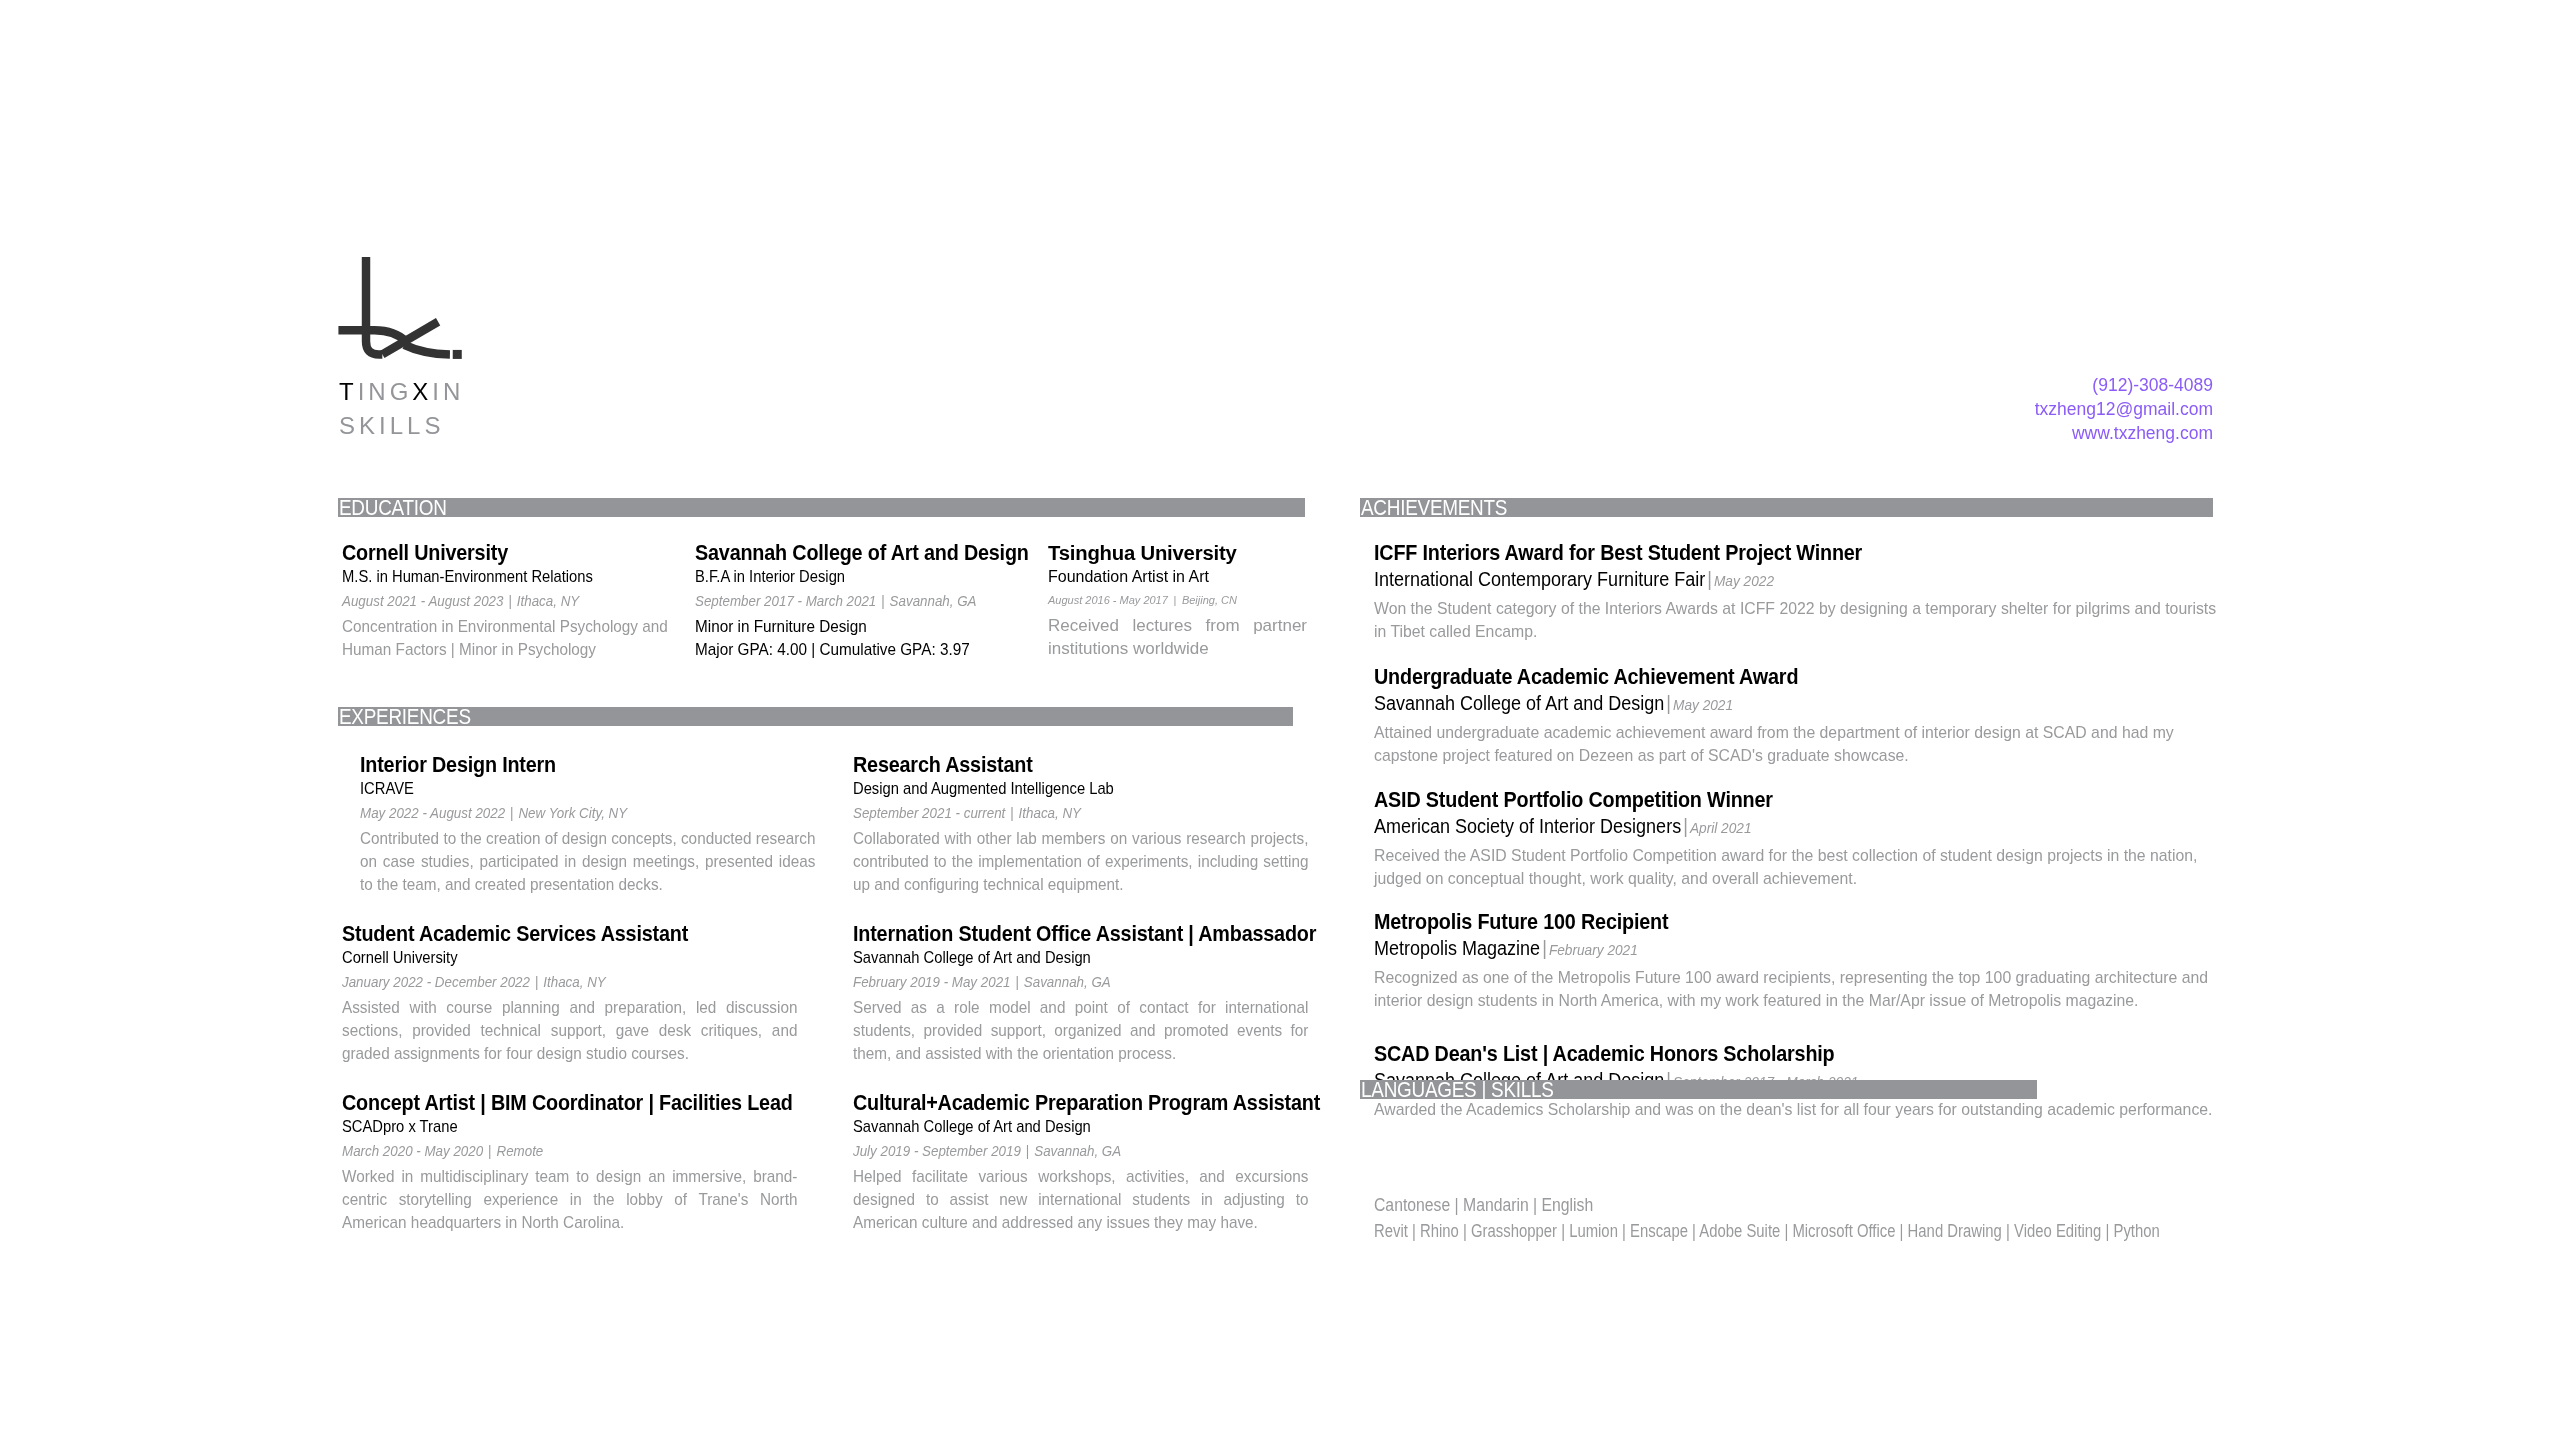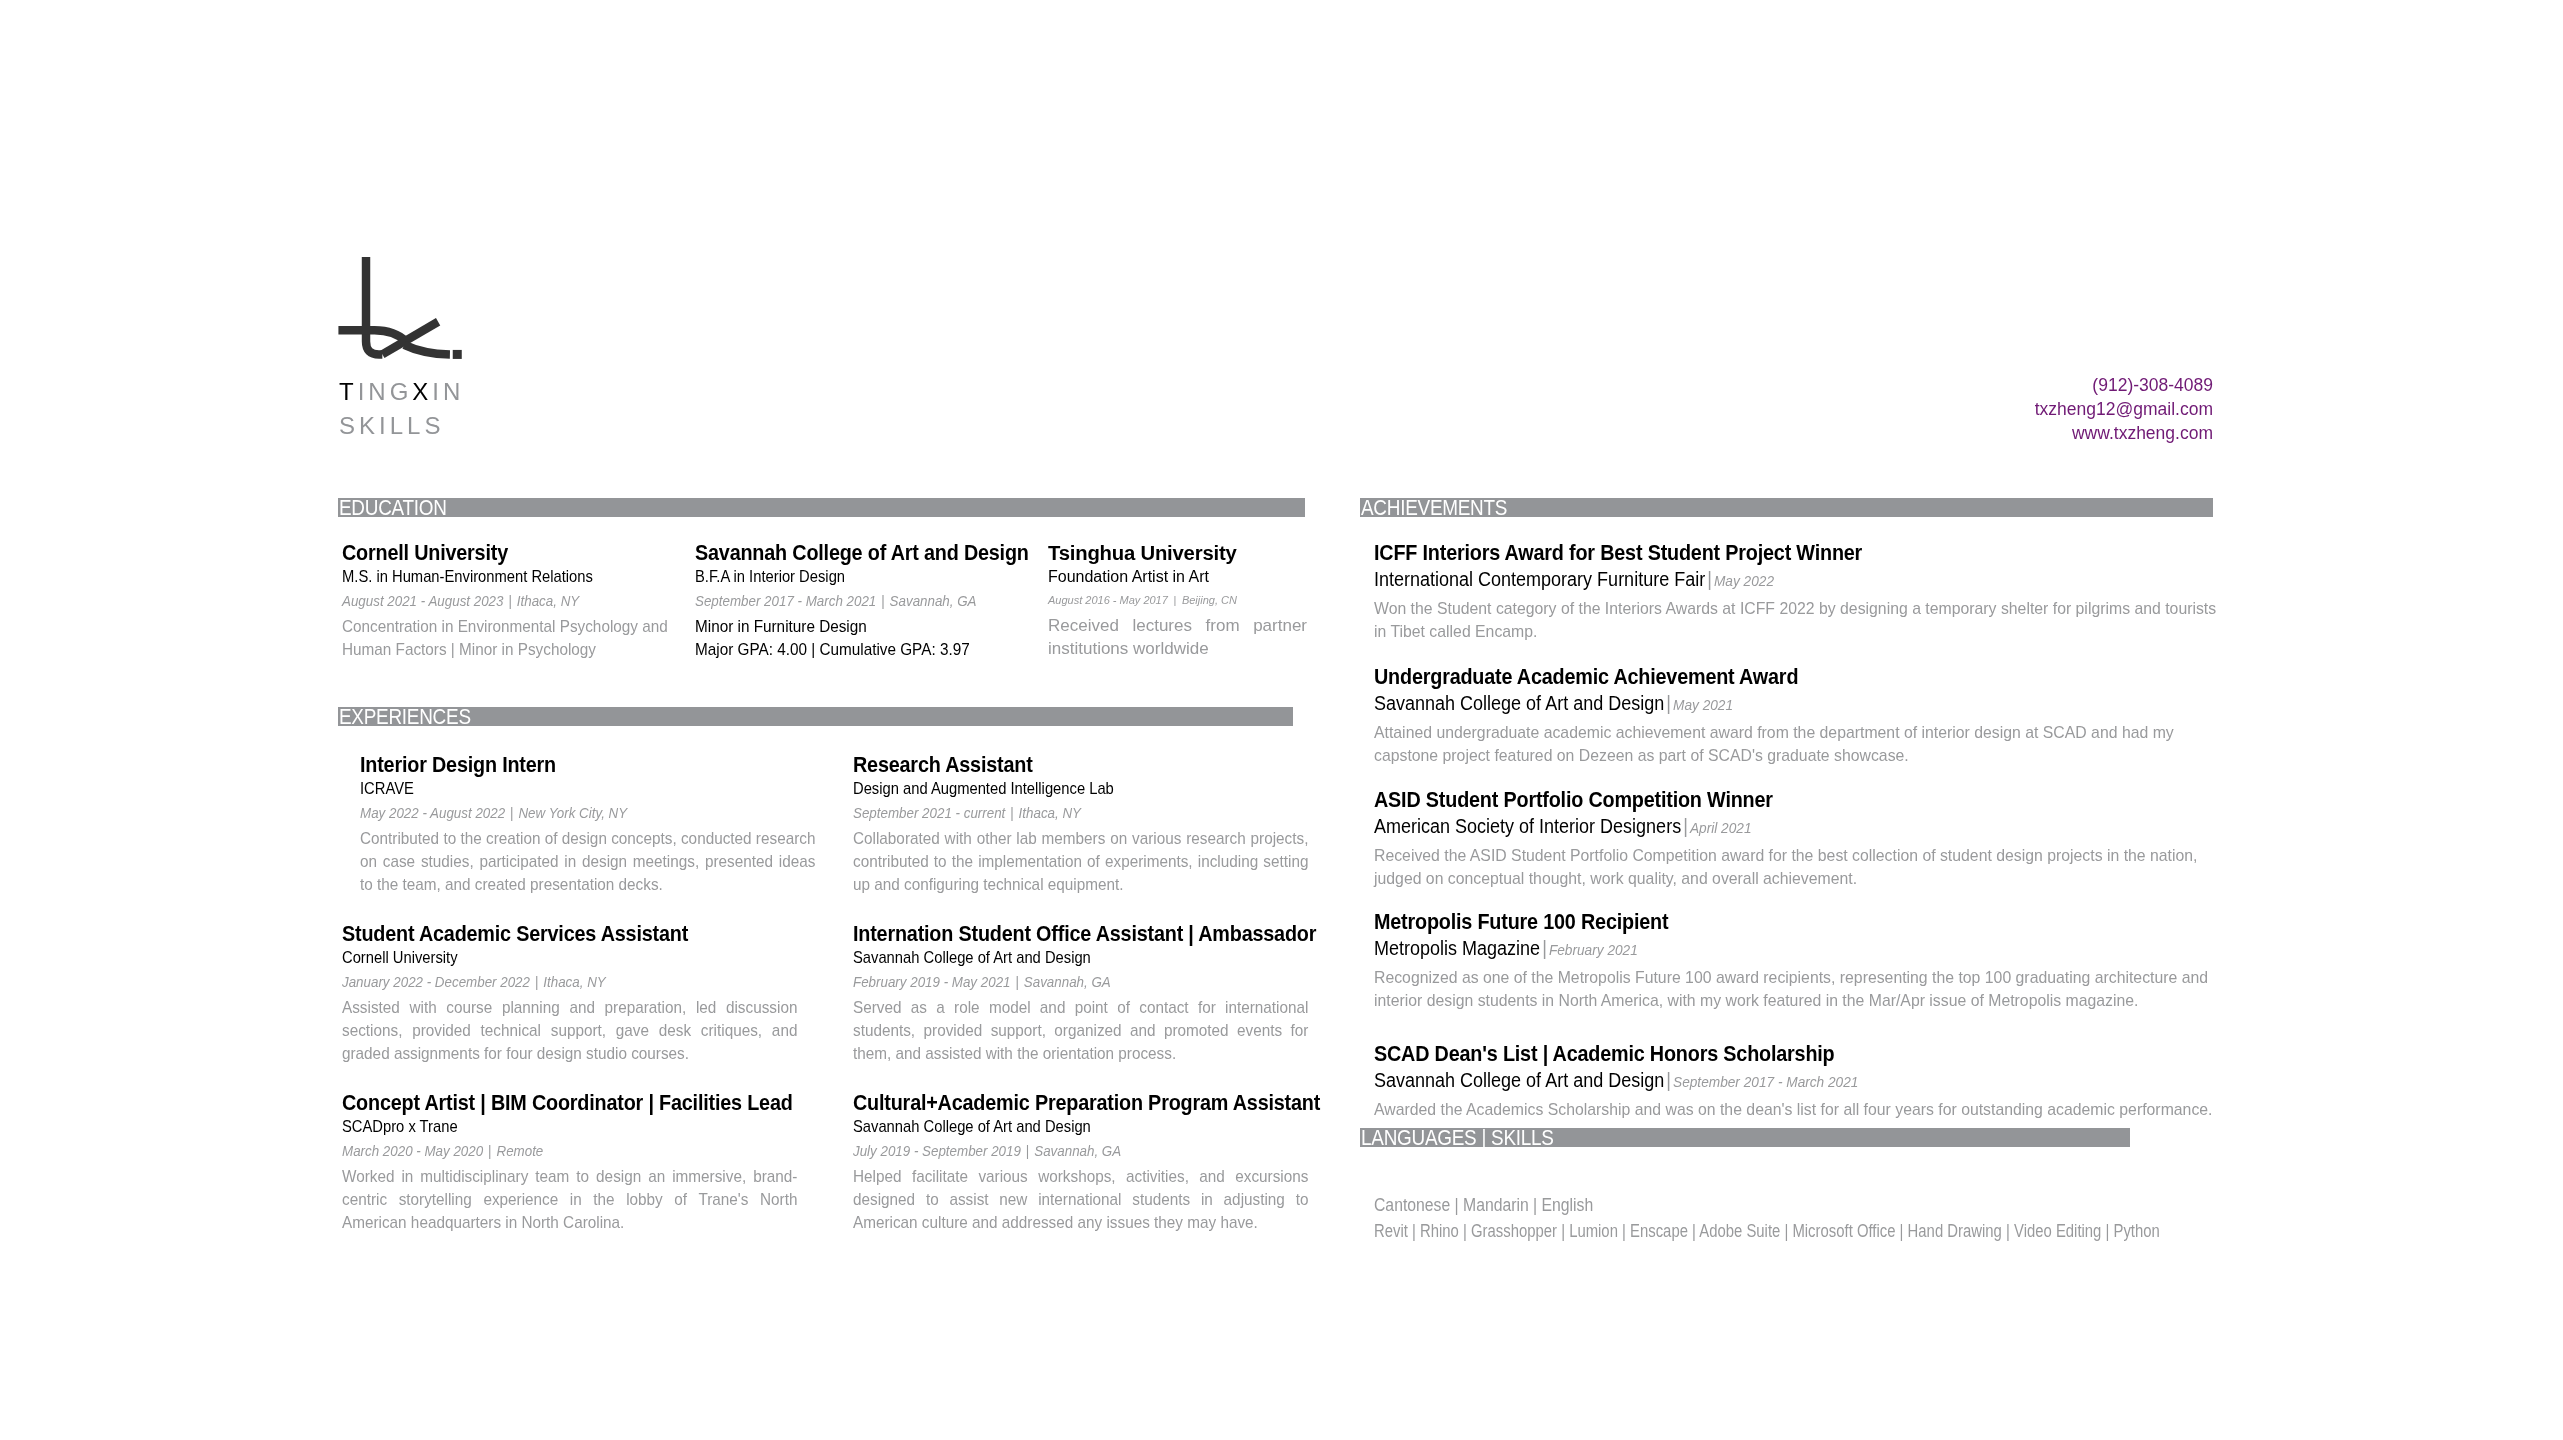--- a/index.html
+++ b/index.html
@@ -9,7 +9,7 @@
   .logo-name { left:339px; font-size:24px; letter-spacing:4px; font-weight:400; line-height:1; color:#939598; }
   .logo-name .hi { color:#000; }
   
-  .contact { right:350px; top:373px; text-align:right; font-size:17.5px; line-height:24px; color:#701a75; }
+  .contact { right:350px; top:373px; text-align:right; font-size:17.5px; line-height:24px; color:#8b5cf6; }
   .contact div { white-space:nowrap; }
   
   .bar { background:#939598; height:19px; }

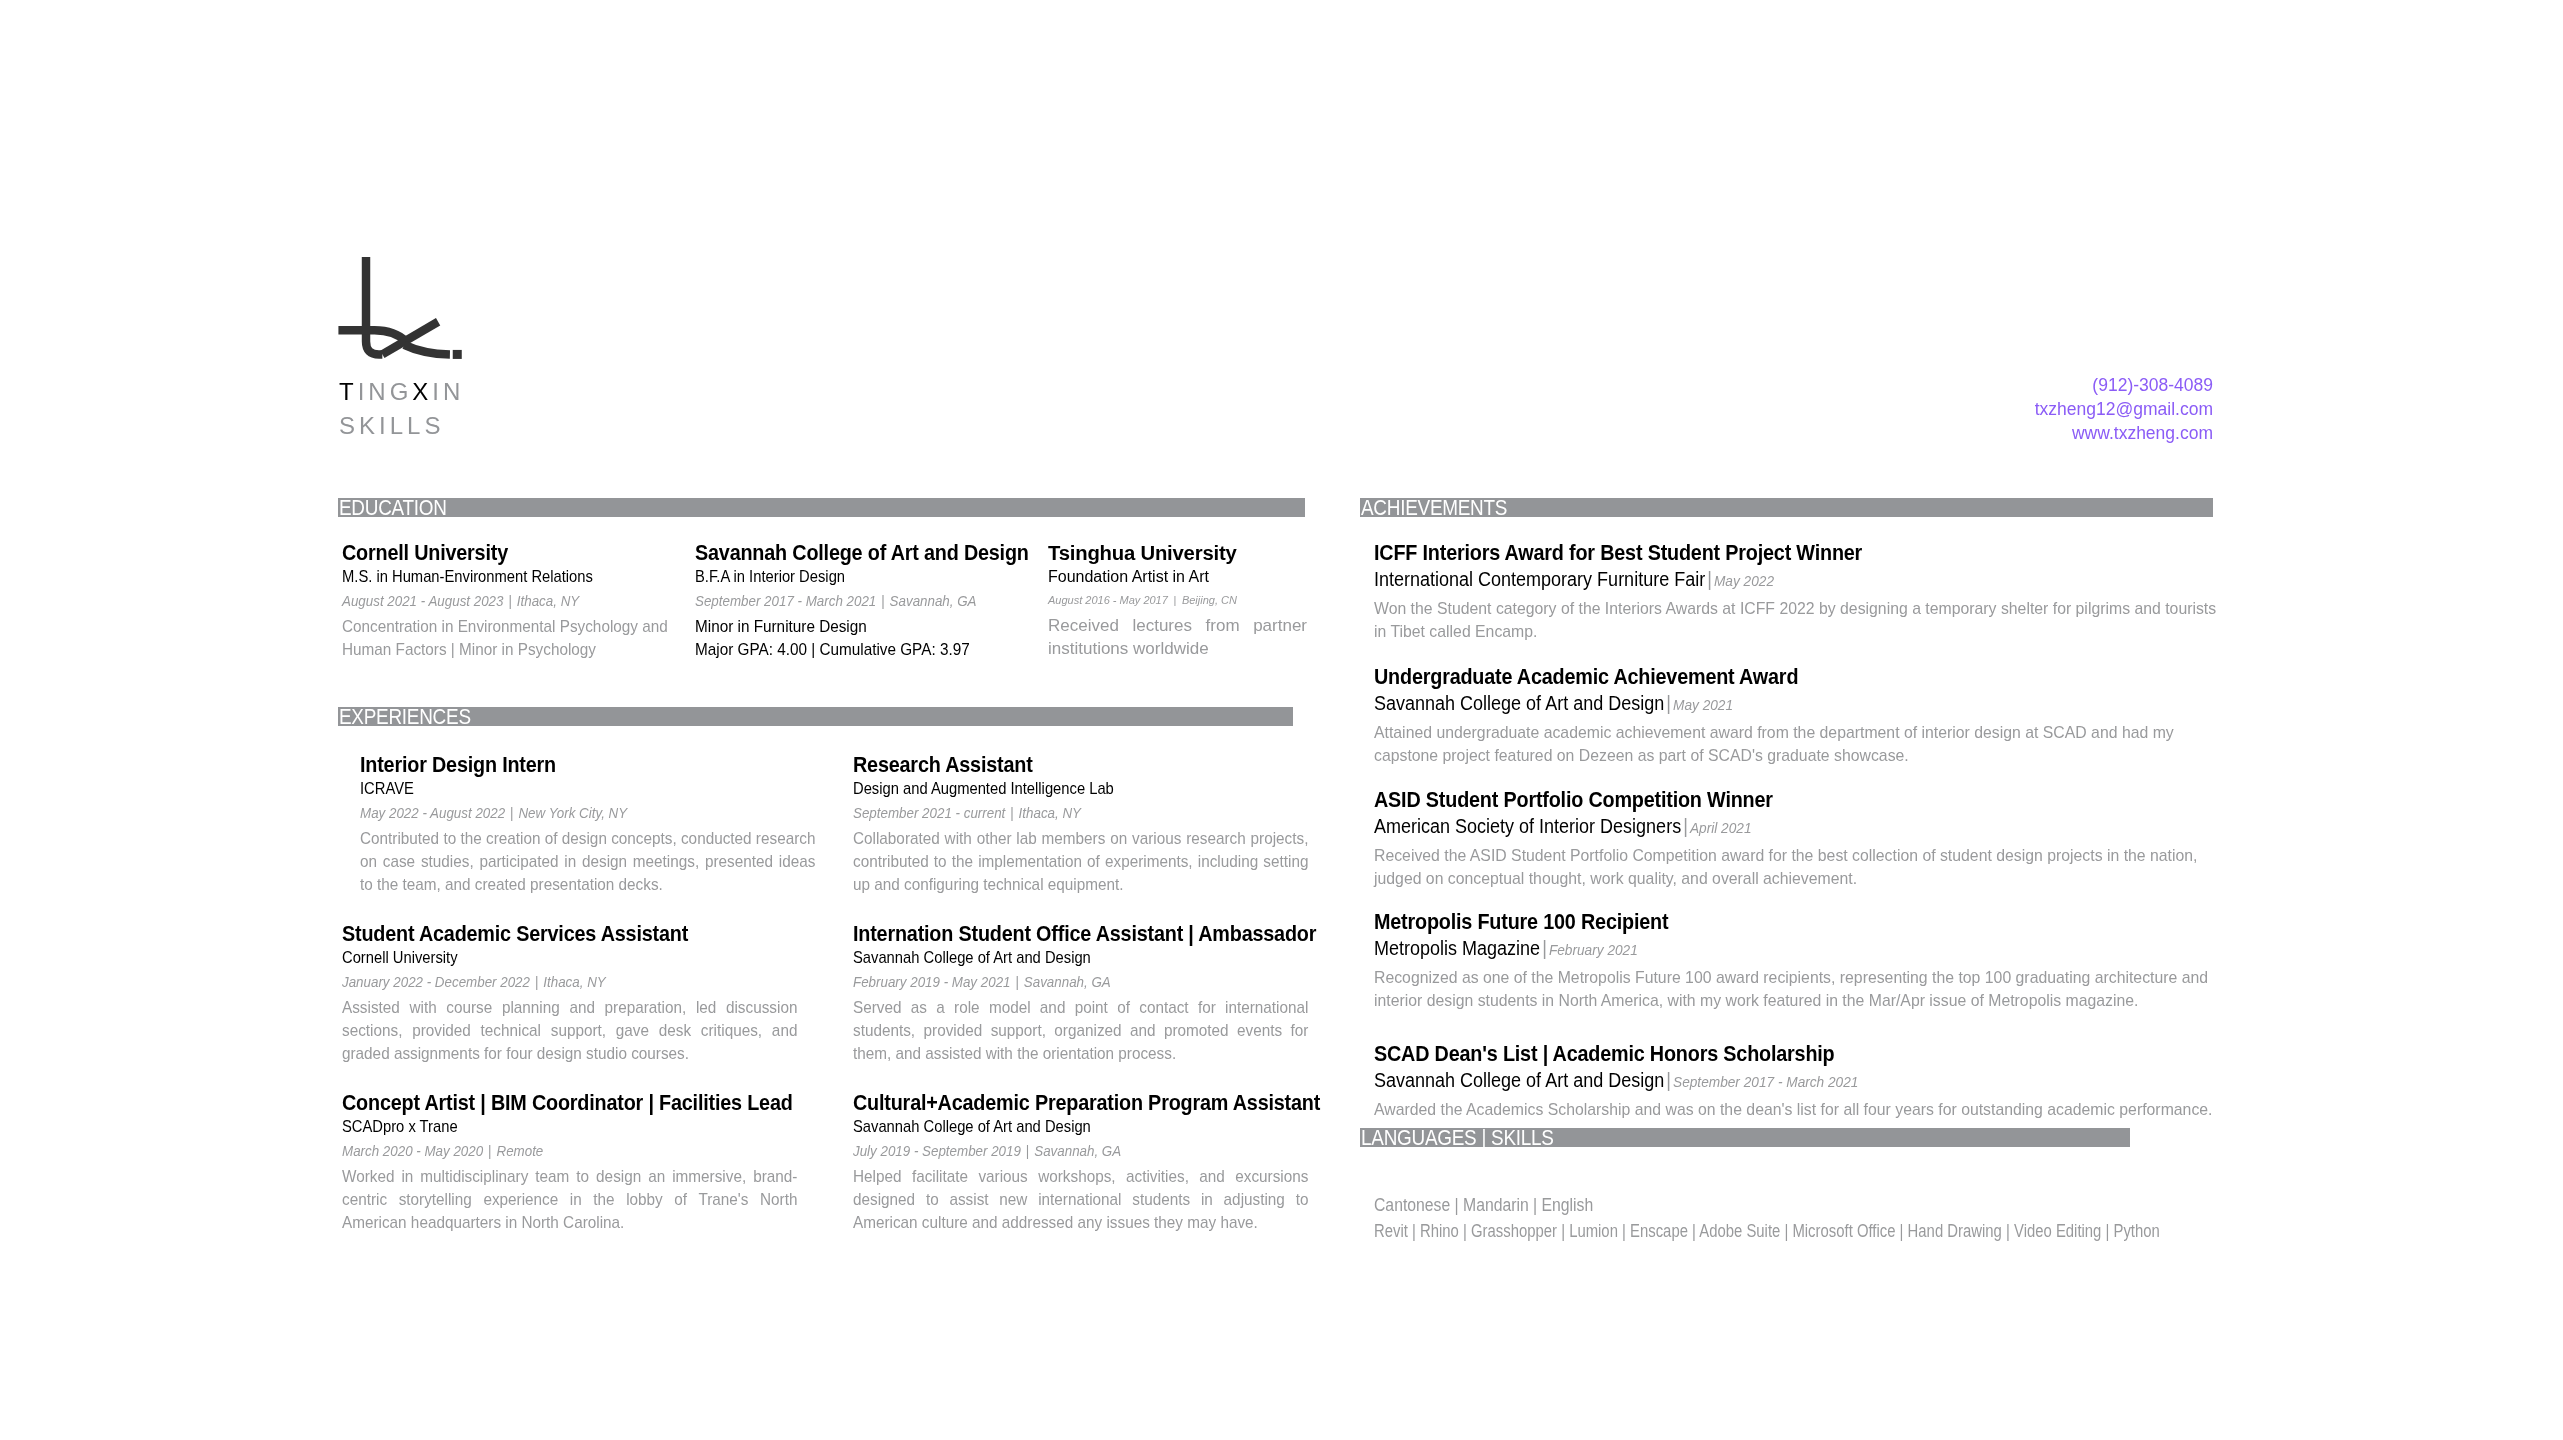--- a/index.html
+++ b/index.html
@@ -196,7 +196,7 @@
   <div class="desc" style="margin-top:3.4px;">Awarded the Academics Scholarship and was on the dean's list for all four years for outstanding academic performance.</div>
 </div>
 
-<div class="abs bar" style="left:1360px;top:1128px;width:770px;">
+<div class="abs bar" style="left:1360px;top:1080px;width:677px;">
   <span>LANGUAGES | SKILLS</span>
 </div>
 

